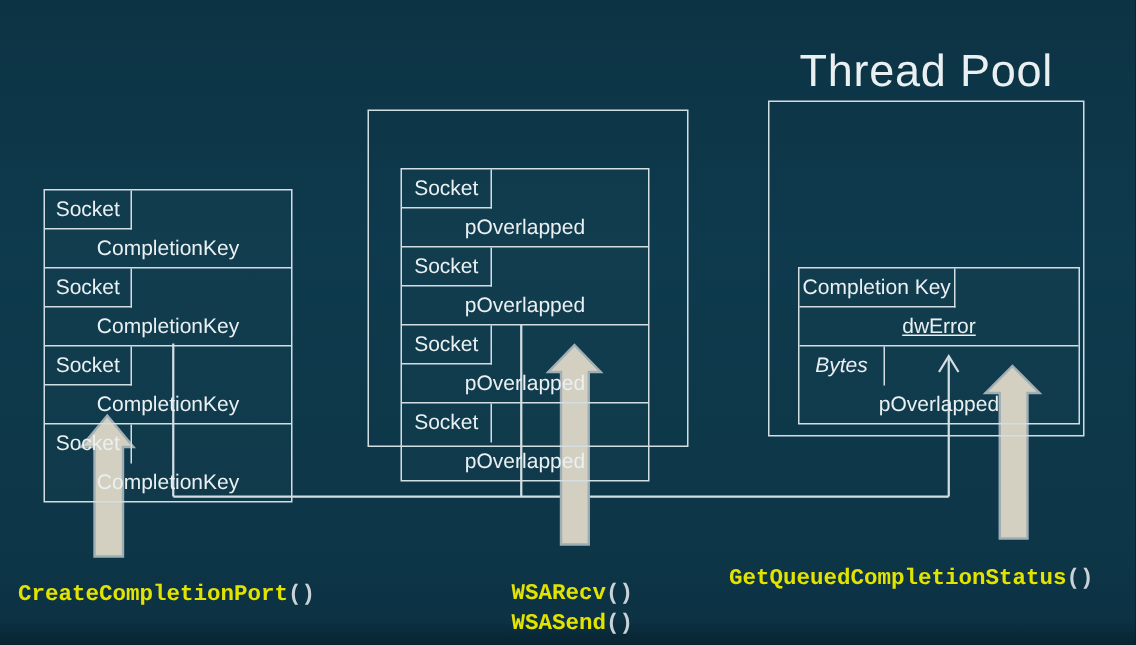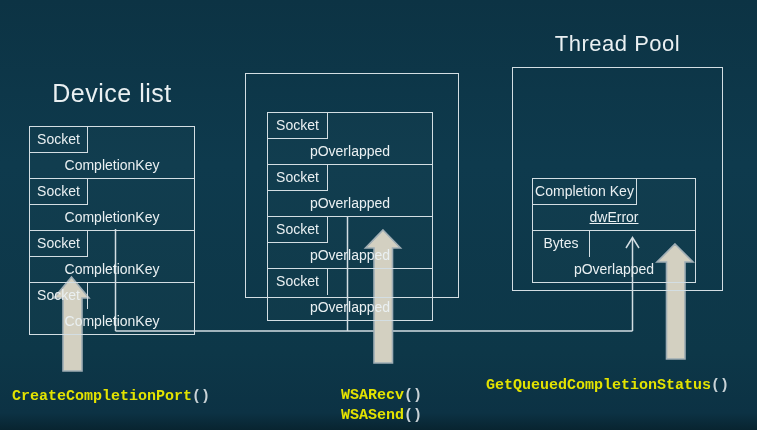--- a/index.html
+++ b/index.html
@@ -84,7 +84,7 @@
   </svg>
 
   <div class="title" style="left:29px;top:79px;width:166px;">Device list</div>
-  <div class="title" style="left:512px;top:31px;width:211px;font-size:22px;">Thread Pool</div>
+  <div class="title" style="left:512px;top:31px;width:211px;font-size:30px;">Thread Pool</div>
 
   <div class="bigbox" style="left:245px;top:73px;width:214px;height:225px;"></div>
   <div class="bigbox" style="left:512px;top:67px;width:211px;height:224px;"></div>

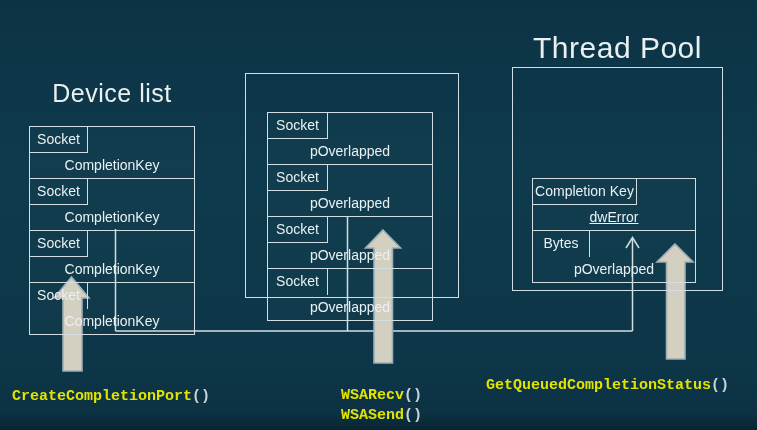--- a/index.html
+++ b/index.html
@@ -83,7 +83,6 @@
     <polygon points="675,244 693,262 685,262 685,359 666.5,359 666.5,262 657,262" fill="var(--arrow)" stroke="var(--arrow-edge)" stroke-width="1.6"></polygon>
   </svg>
 
-  <div class="title" style="left:29px;top:79px;width:166px;">Device list</div>
   <div class="title" style="left:512px;top:31px;width:211px;font-size:30px;">Thread Pool</div>
 
   <div class="bigbox" style="left:245px;top:73px;width:214px;height:225px;"></div>

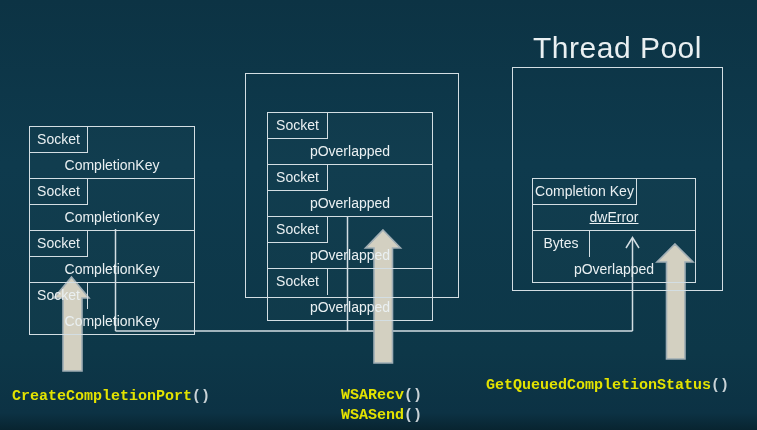--- a/index.html
+++ b/index.html
@@ -126,7 +126,7 @@
     </div>
   </div>
 
-  <div class="tbl" style="left:532px;top:178px;width:164px;">
+  <div class="tbl" style="left:532px;top:178px;width:188px;">
     <div class="trow">
       <div class="c" style="width:104px;">Completion Key</div>
       <div class="c" style="flex:1;text-decoration:underline;">dwError</div>

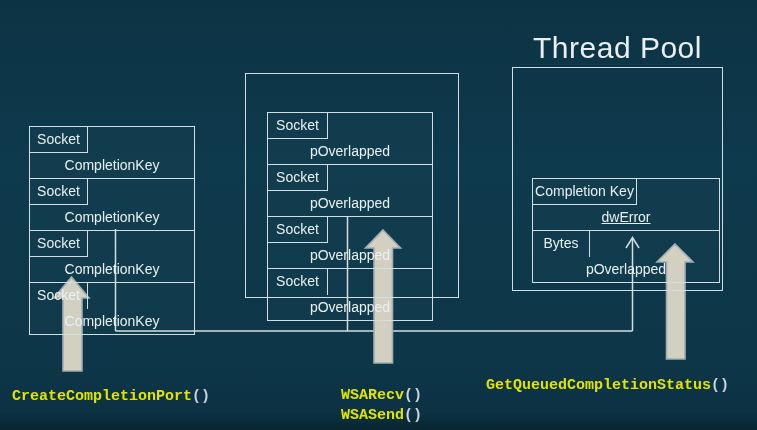--- a/index.html
+++ b/index.html
@@ -132,7 +132,7 @@
       <div class="c" style="flex:1;text-decoration:underline;">dwError</div>
     </div>
     <div class="trow">
-      <div class="c" style="width:57px;">Bytes</div>
+      <div class="c" style="width:57px;font-style:italic;">Bytes</div>
       <div class="c" style="flex:1;">pOverlapped</div>
     </div>
   </div>

